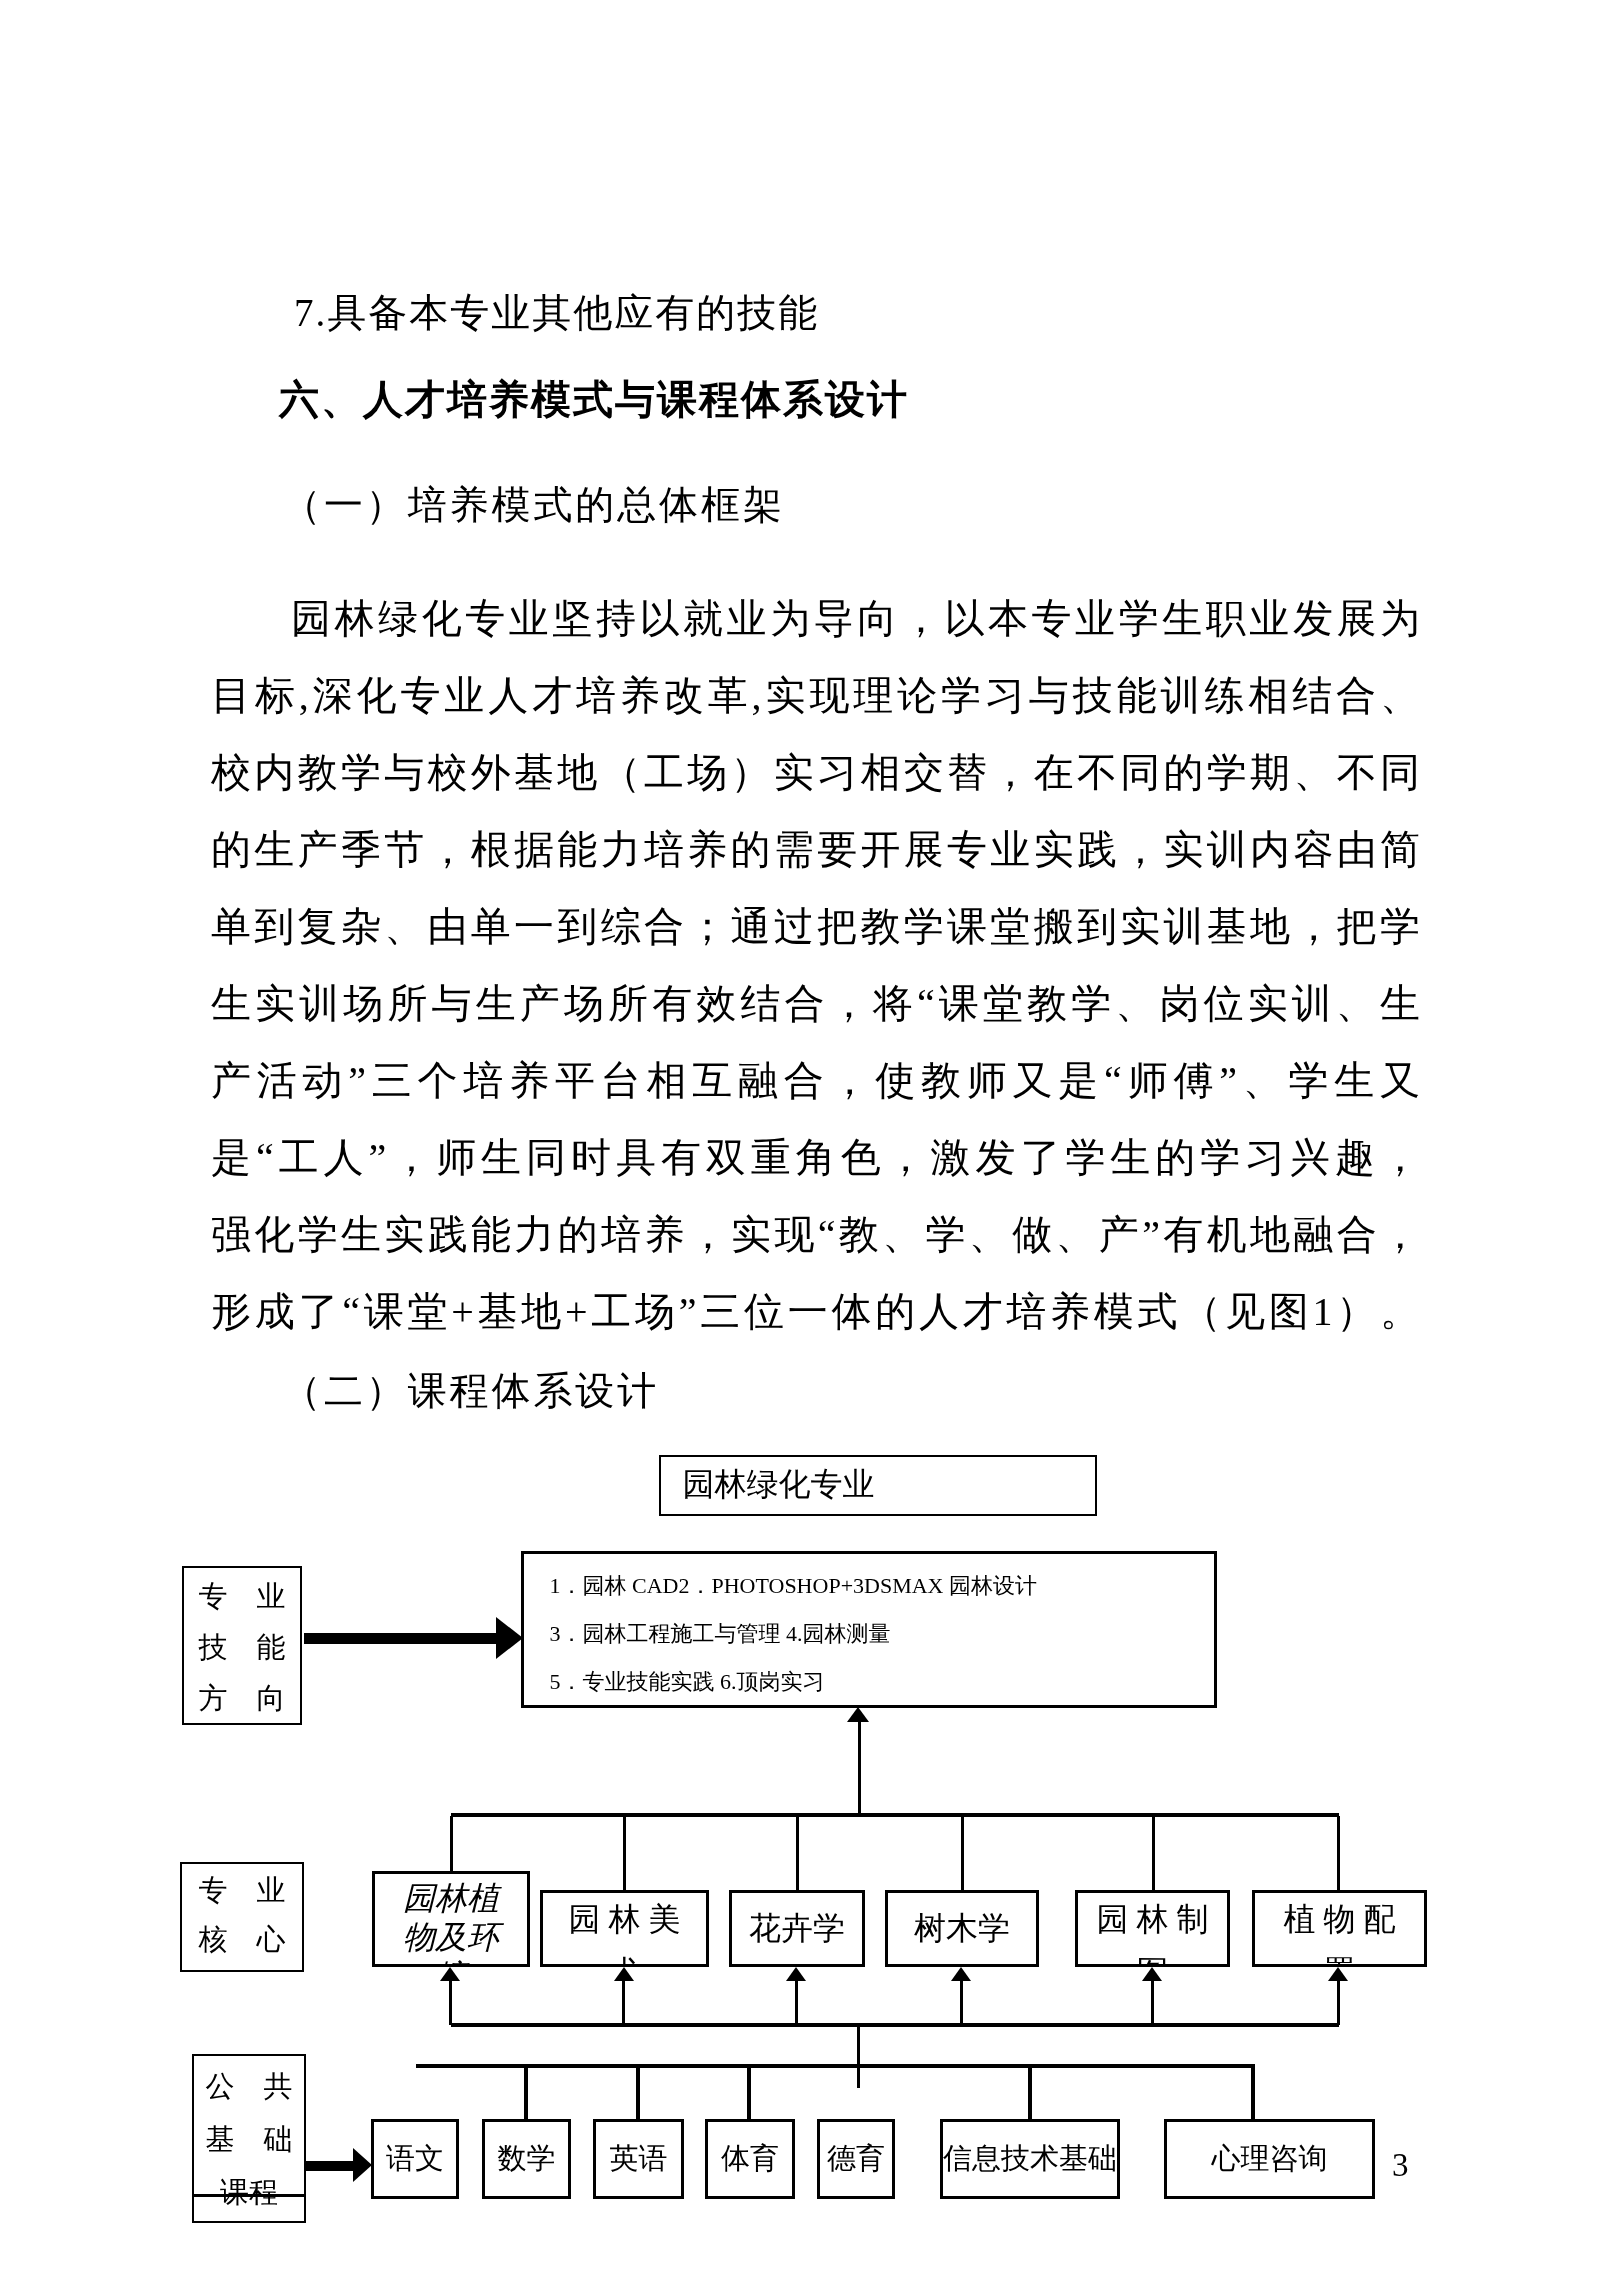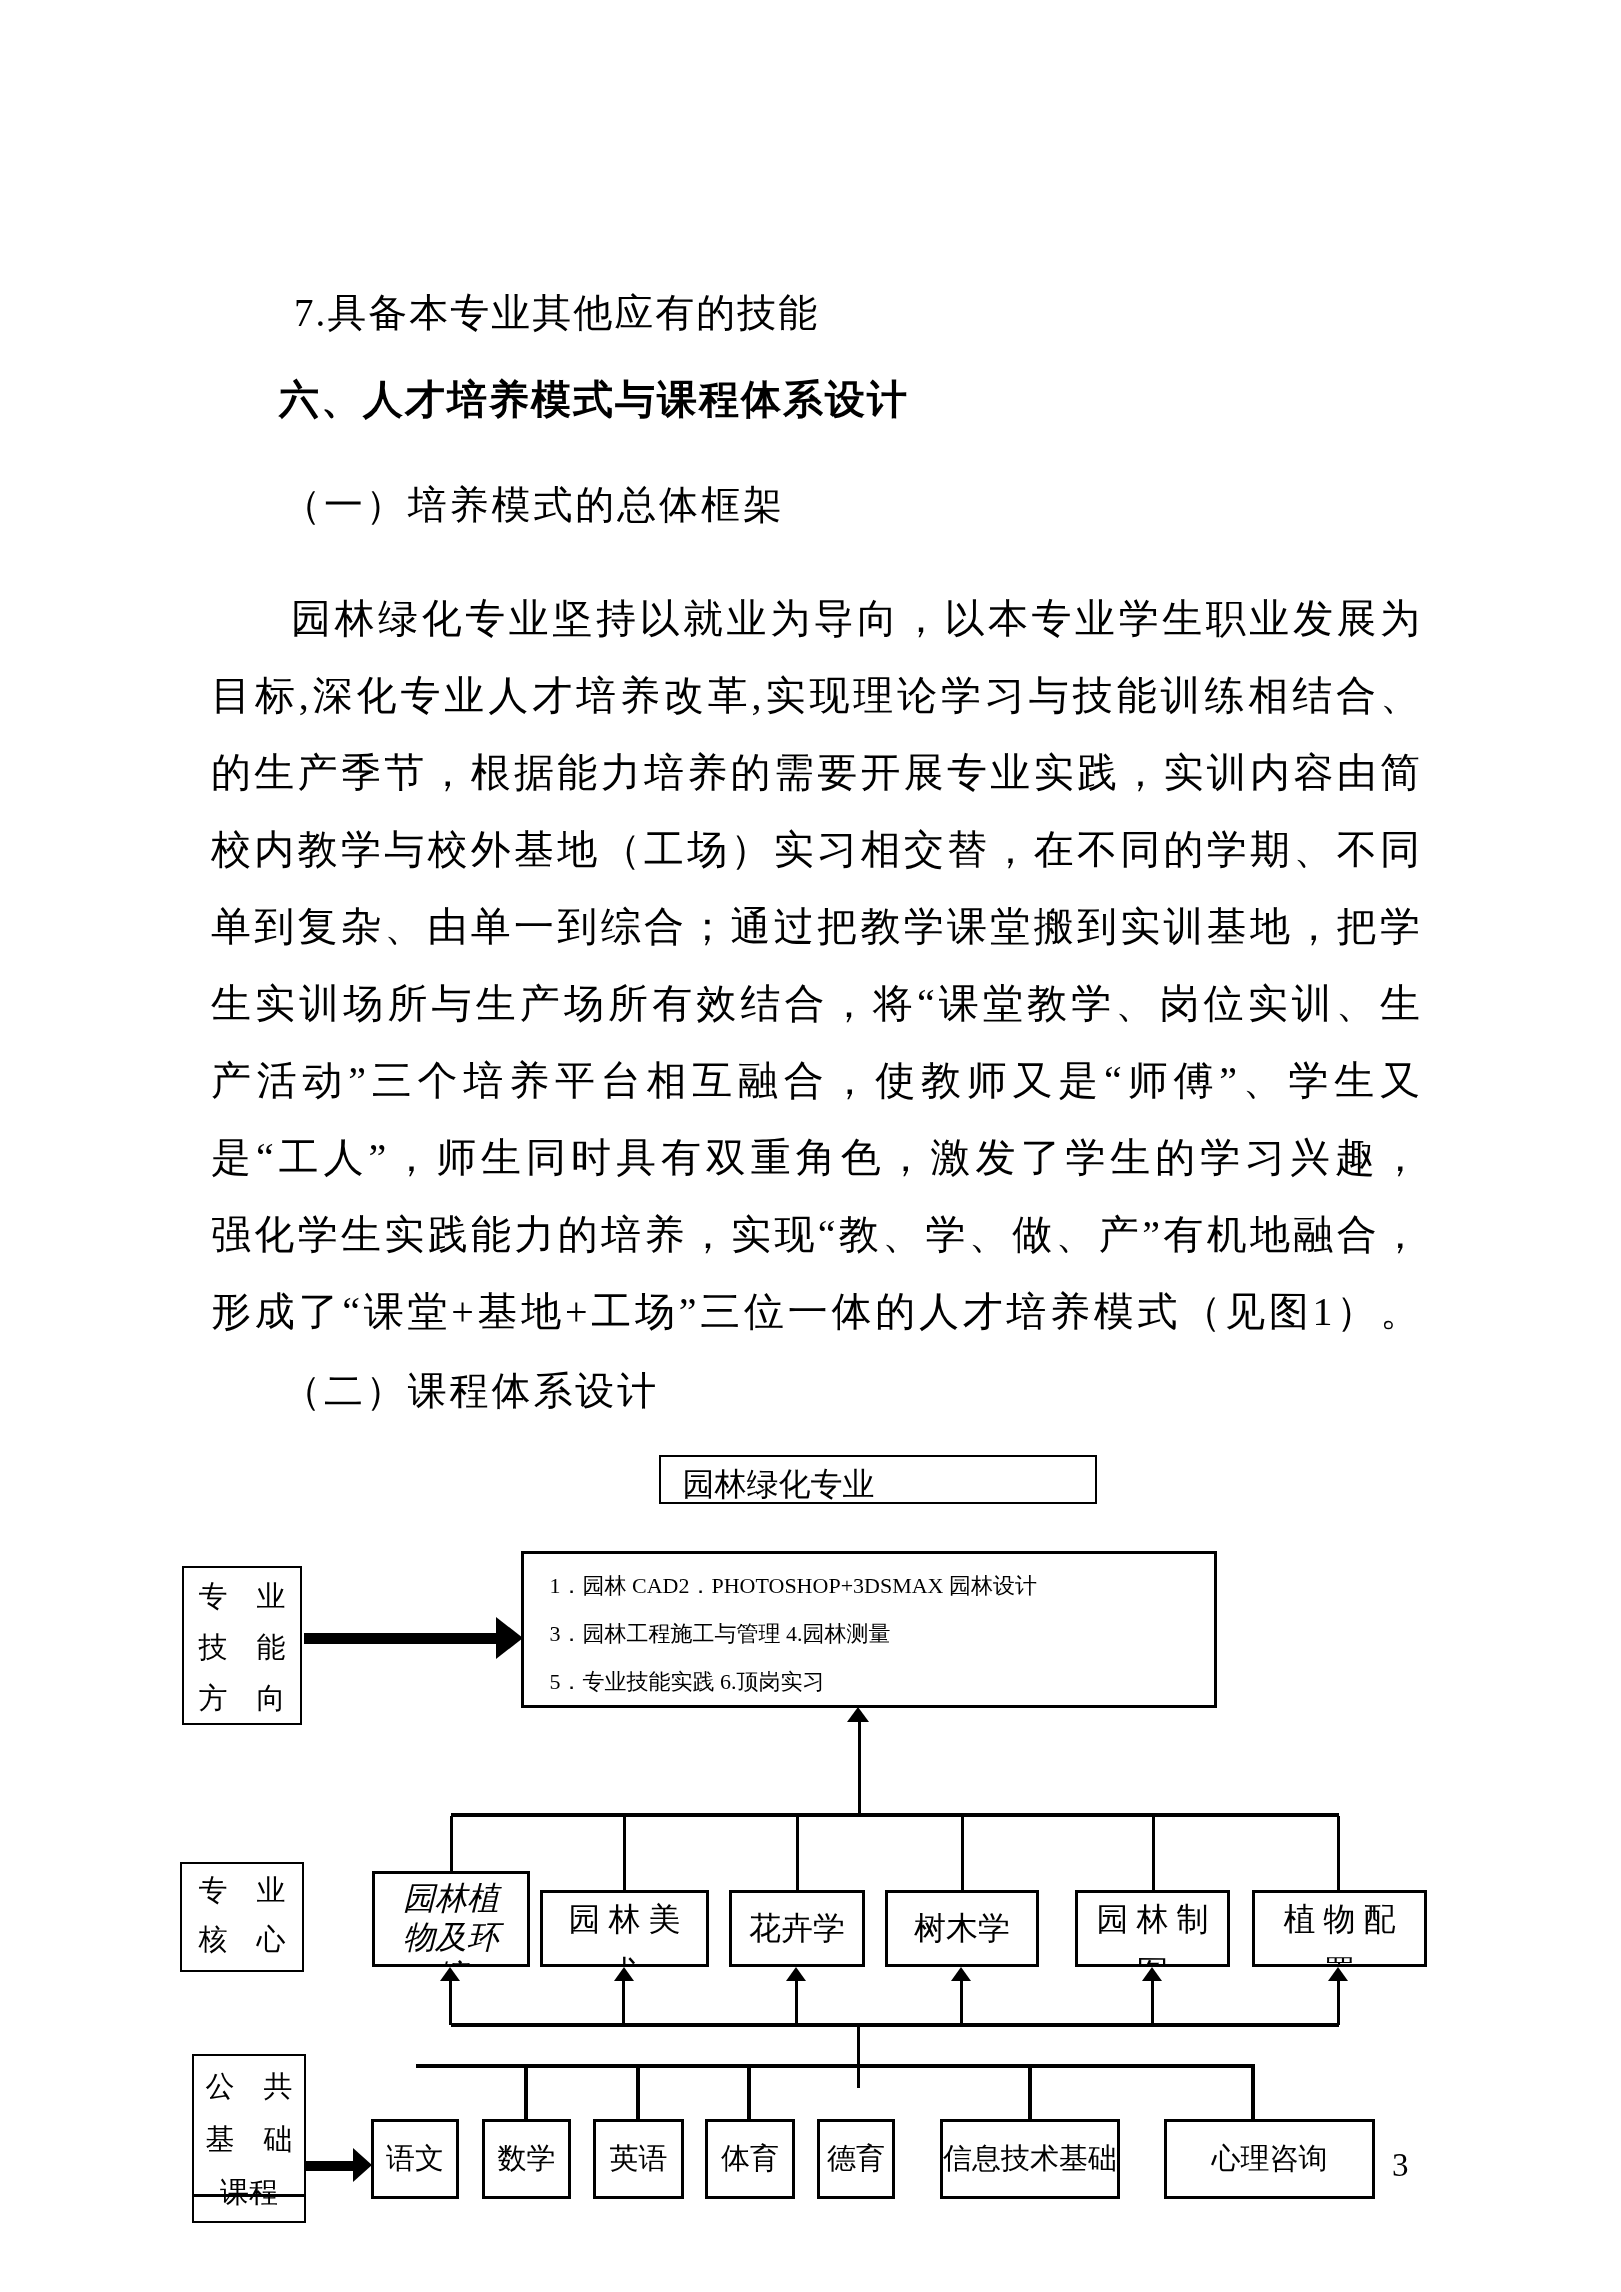--- a/index.html
+++ b/index.html
@@ -71,8 +71,8 @@
 <div class="abs para">
   <div class="pline indent">园林绿化专业坚持以就业为导向，以本专业学生职业发展为</div>
   <div class="pline">目标,深化专业人才培养改革,实现理论学习与技能训练相结合、</div>
+  <div class="pline">校内教学与校外基地（工场）实习相交替，在不同的学期、不同</div>
   <div class="pline">的生产季节，根据能力培养的需要开展专业实践，实训内容由简</div>
-  <div class="pline">校内教学与校外基地（工场）实习相交替，在不同的学期、不同</div>
   <div class="pline">单到复杂、由单一到综合；通过把教学课堂搬到实训基地，把学</div>
   <div class="pline">生实训场所与生产场所有效结合，将“课堂教学、岗位实训、生</div>
   <div class="pline">产活动”三个培养平台相互融合，使教师又是“师傅”、学生又</div>

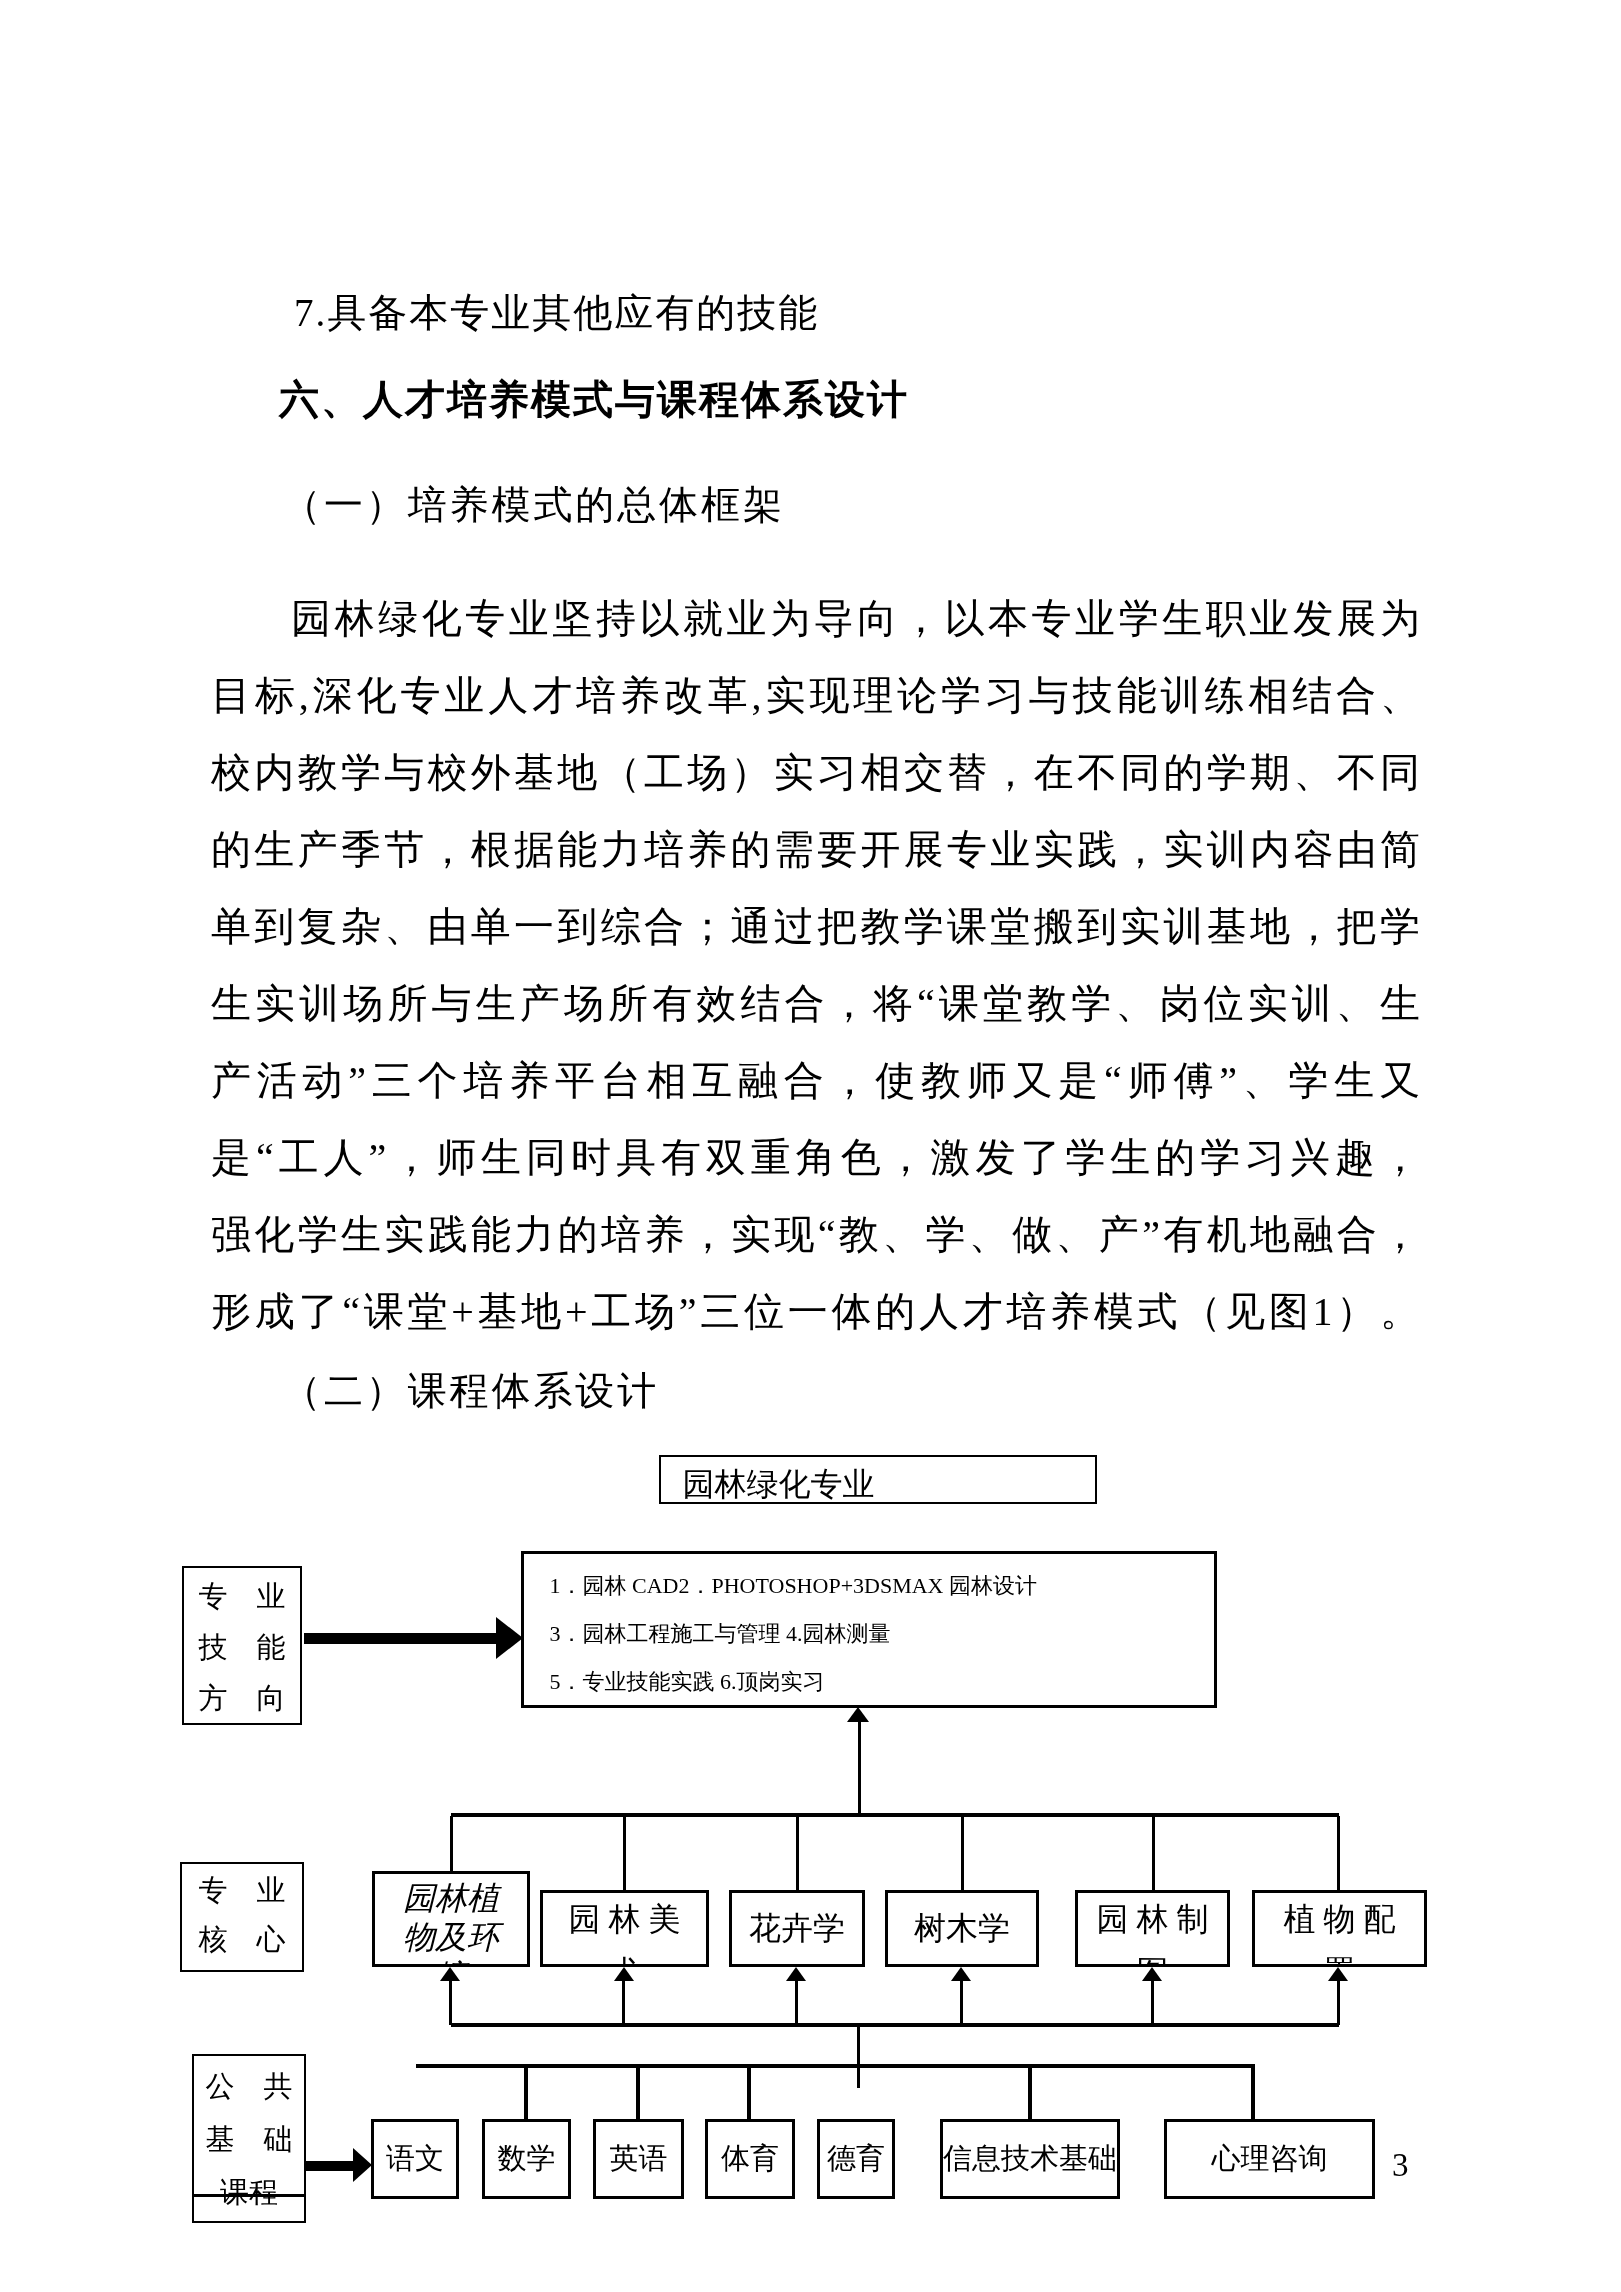--- a/index.html
+++ b/index.html
@@ -20,7 +20,7 @@
   
   .box{box-sizing:border-box;border:3.9px solid #000;background:#fff;overflow:hidden;}
   .box3{box-sizing:border-box;border:2.9px solid #000;background:#fff;overflow:hidden;}
-  .topbox{left:659px;top:1455px;width:438px;height:49px;line-height:55px;
+  .topbox{left:659px;top:1455px;width:438px;height:61px;line-height:55px;
           padding-left:21.6px;font-size:32px;}
   .vlabel{text-align:center;white-space:pre-line;font-size:29px;}
   .skillbox{left:182px;top:1566px;width:120px;height:159px;line-height:51px;padding-top:2.9px;}

